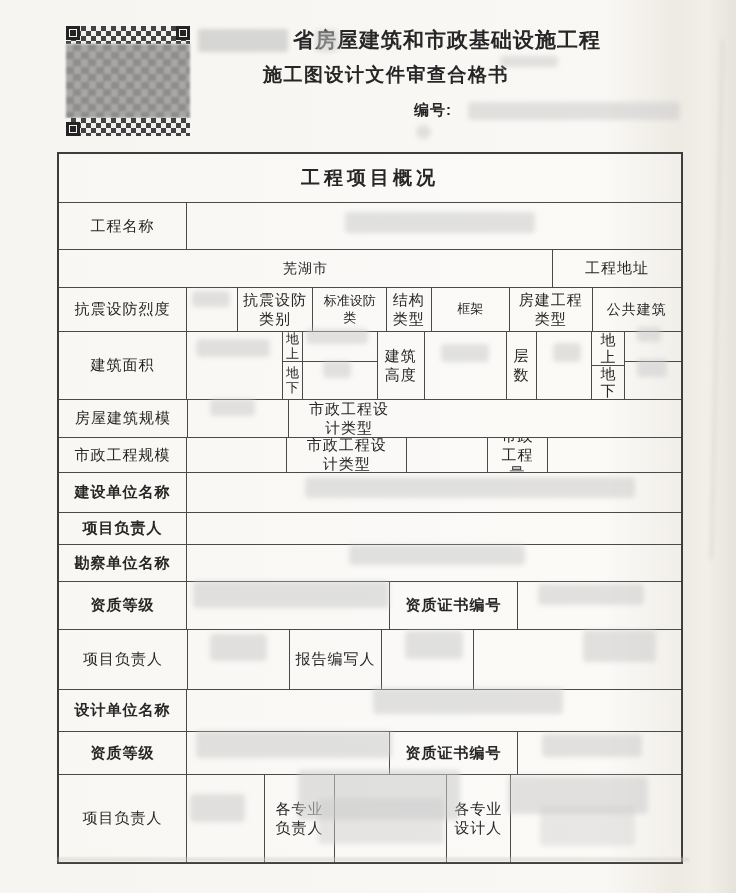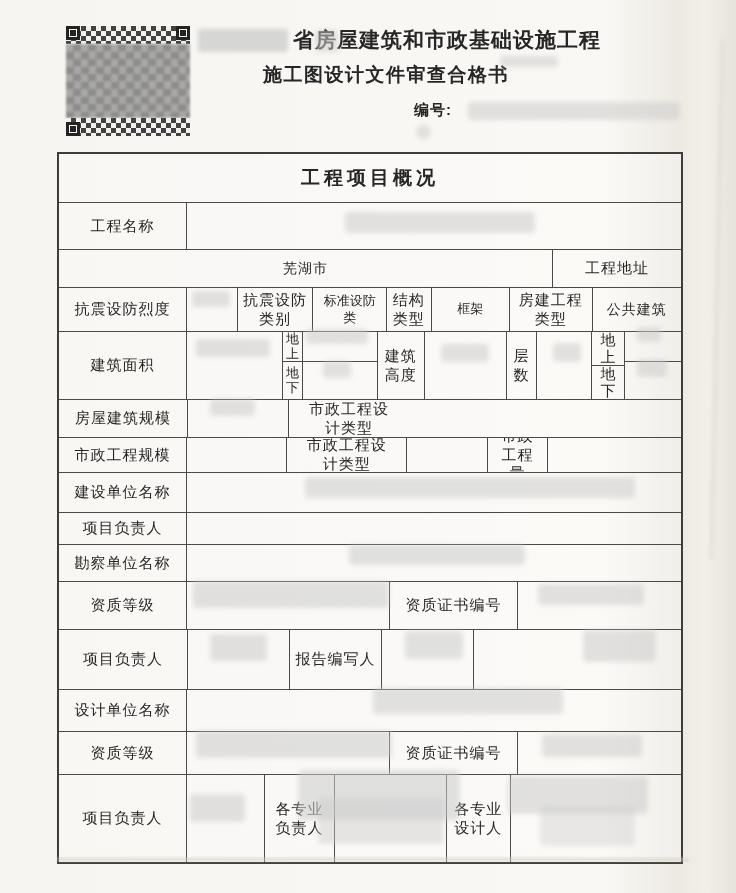--- a/index.html
+++ b/index.html
@@ -36,7 +36,7 @@
     border-right:1px solid #4a4a4a;box-sizing:border-box;padding:2px 4px;
     font-size:15px;line-height:1.25;overflow:hidden;flex-shrink:1;}
   .cell:last-child{border-right:none;}
-  .b{font-weight:normal;letter-spacing:1px;}
+  .b{font-weight:bold;letter-spacing:1px;}
   .lbl{letter-spacing:1px;}
   .val{font-size:14px;letter-spacing:1px;}
   .small{font-size:13px;letter-spacing:0;}

